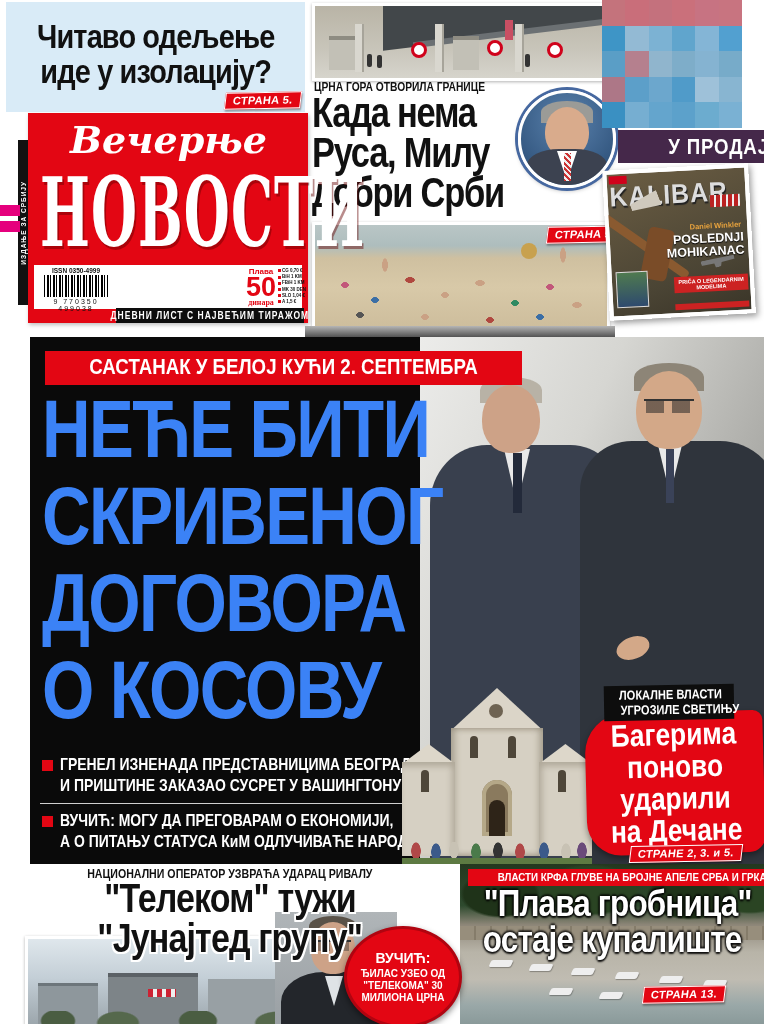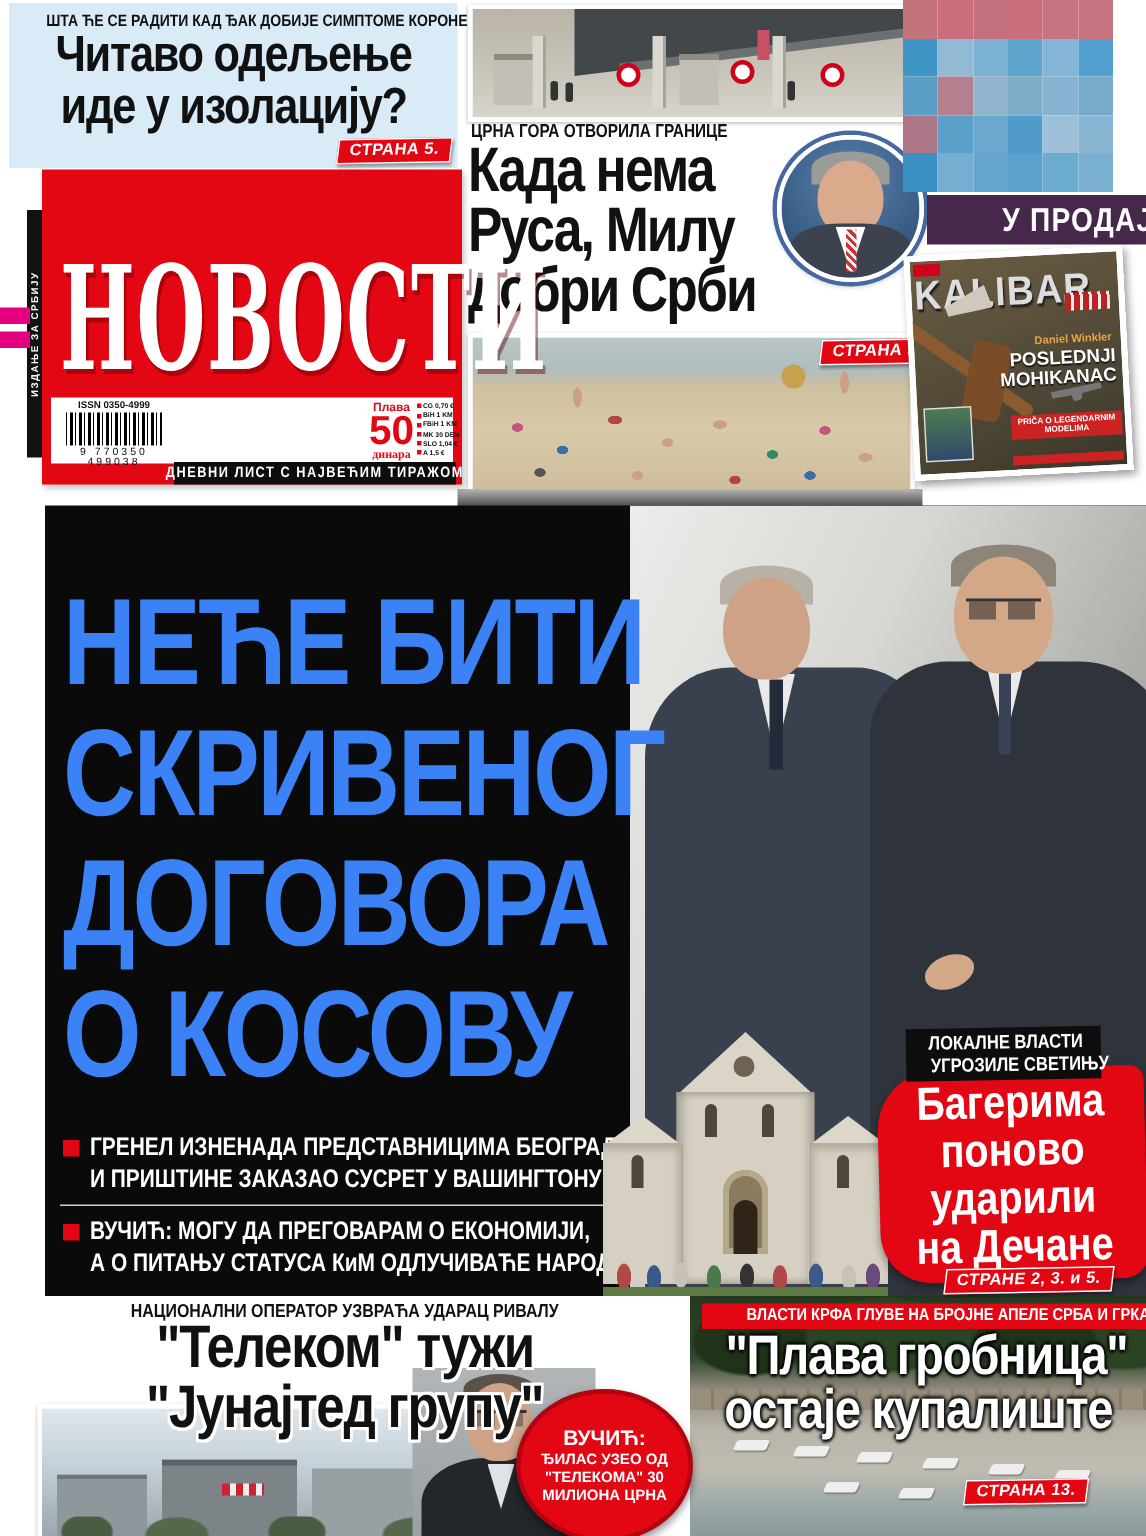--- a/index.html
+++ b/index.html
@@ -204,7 +204,6 @@
 <div class="page">
 
   <section class="abs school">
-    <div class="k"><span class="cond">ШТА ЋЕ СЕ РАДИТИ КАД ЂАК ДОБИЈЕ СИМПТОМЕ КОРОНЕ</span></div>
     <h2>
       <span class="cond">Читаво одељење</span><br>
       <span class="cond">иде у изолацију?</span>

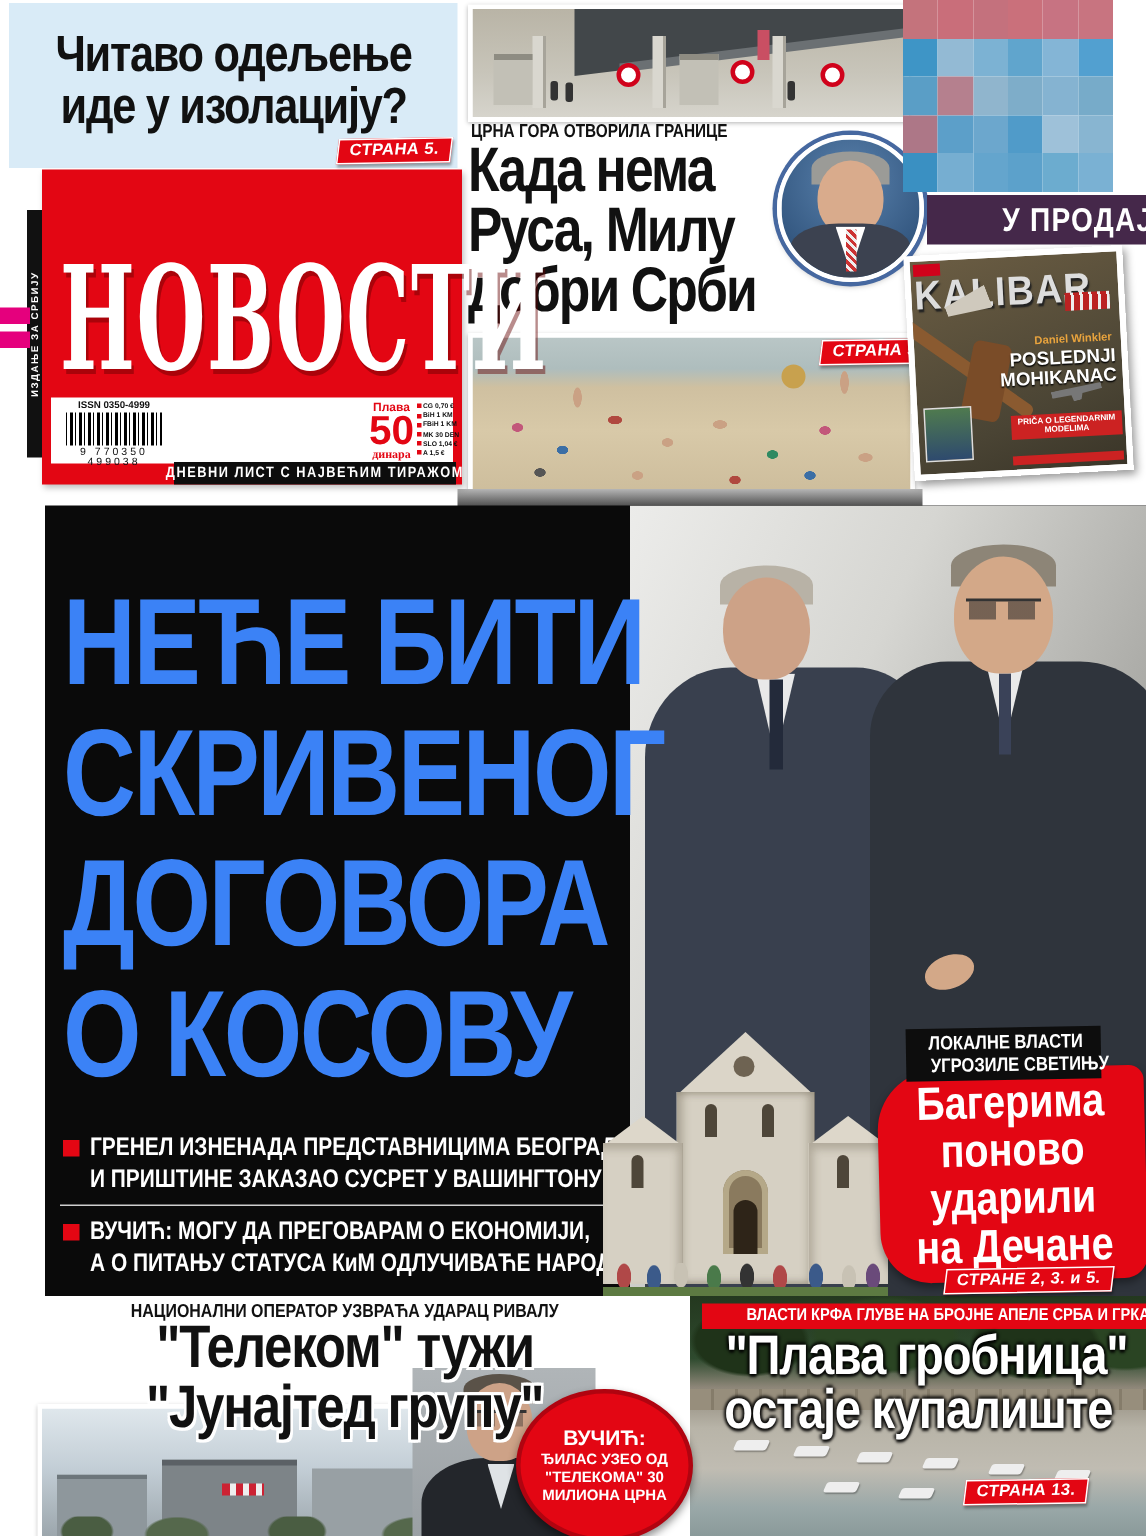--- a/index.html
+++ b/index.html
@@ -302,6 +302,7 @@
   </div>
 
   <header class="abs masthead">
+    <div class="script">Вечерње</div>
     <div class="logo">НОВОСТИ</div>
     <div class="mh-white">
       <div class="barcode-box">

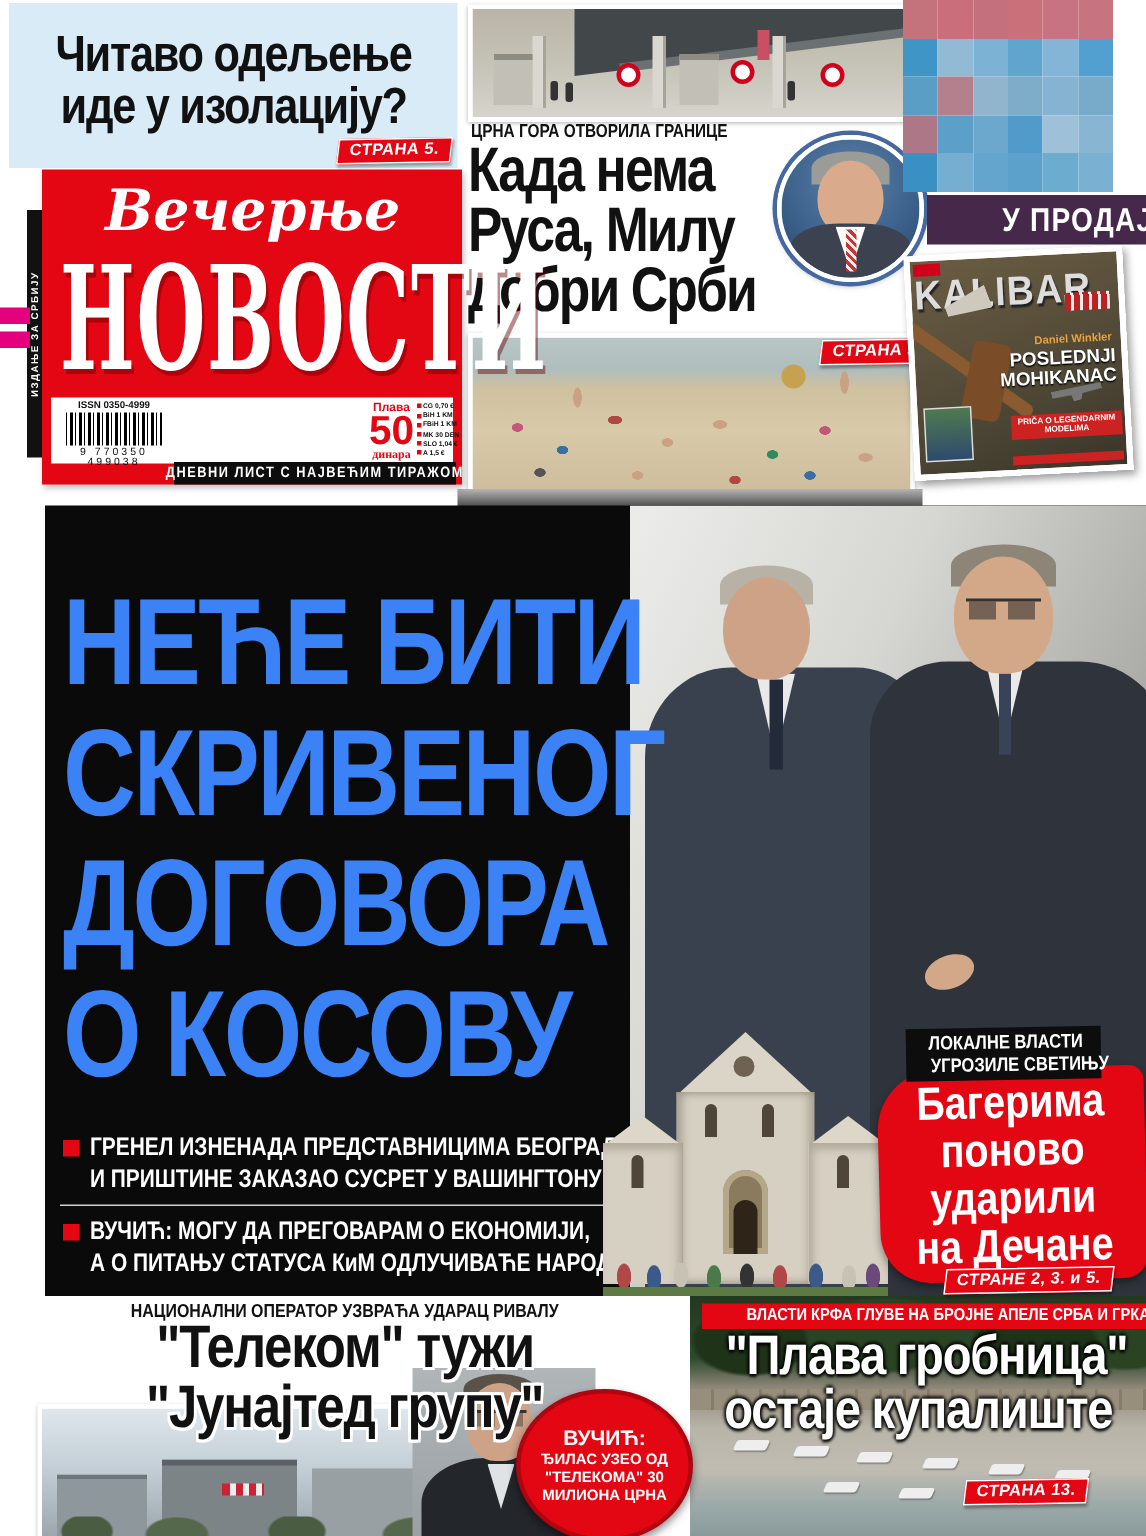--- a/index.html
+++ b/index.html
@@ -350,6 +350,7 @@
       <div class="mp-man vucic-glasses"></div>
       <div class="mp-man vucic-hand"></div>
     </div>
+    <div class="kicker-banner"><span class="cond">САСТАНАК У БЕЛОЈ КУЋИ 2. СЕПТЕМБРА</span></div>
     <h1 class="main-h" style="margin:0">
       <span class="condL">НЕЋЕ БИТИ</span><br>
       <span class="condL">СКРИВЕНОГ</span><br>

